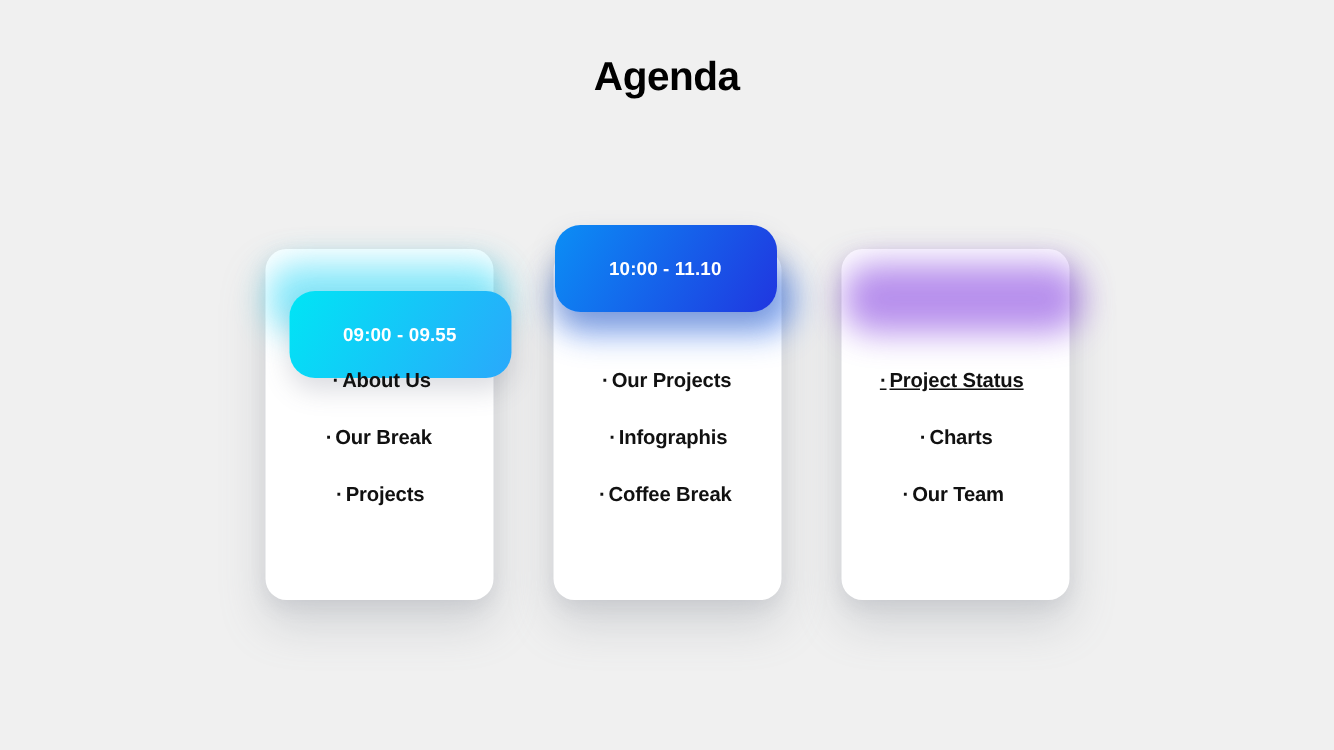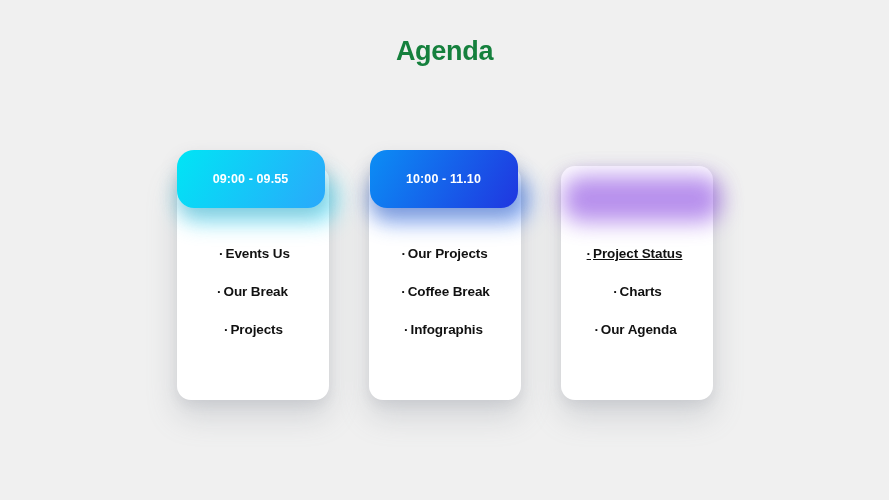--- a/index.html
+++ b/index.html
@@ -141,7 +141,7 @@
 </head>
 <body style="background: rgb(240, 240, 240);">
 
-<div class="page-title" style="color: #15803d;">Agenda</div>
+<div class="page-title" style="color: #000000;">Agenda</div>
 
 <div class="cards-row">
     <div class="agenda-card">

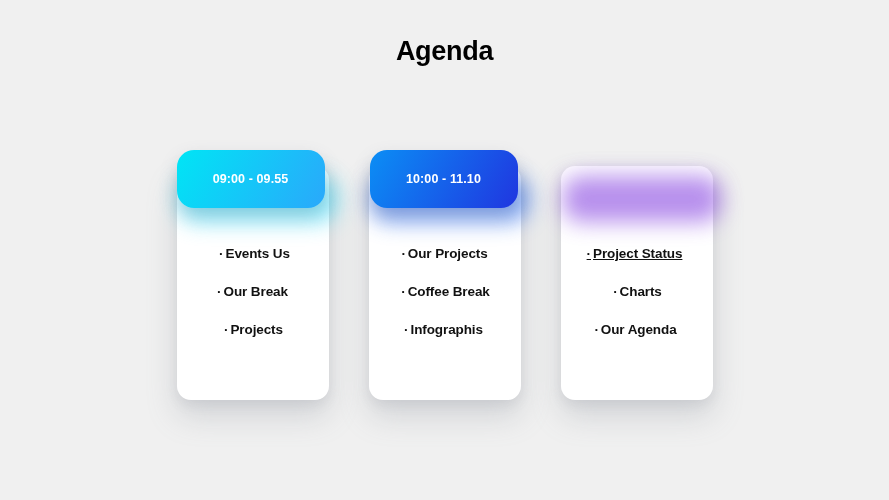--- a/index.html
+++ b/index.html
@@ -117,7 +117,7 @@
   .bullet { margin-right: 2px; }
 
   
-  .agenda-card:nth-child(1) .card-header { left: 0; }
+  .agenda-card:nth-child(1) .card-header { left: 16px; margin-top: 44px; }
   .agenda-card:nth-child(2) .card-header { left: 1px; }
   .agenda-card:nth-child(3) .card-header { left: -4px; }
   .agenda-card:nth-child(4) .card-header { left: 1px; }

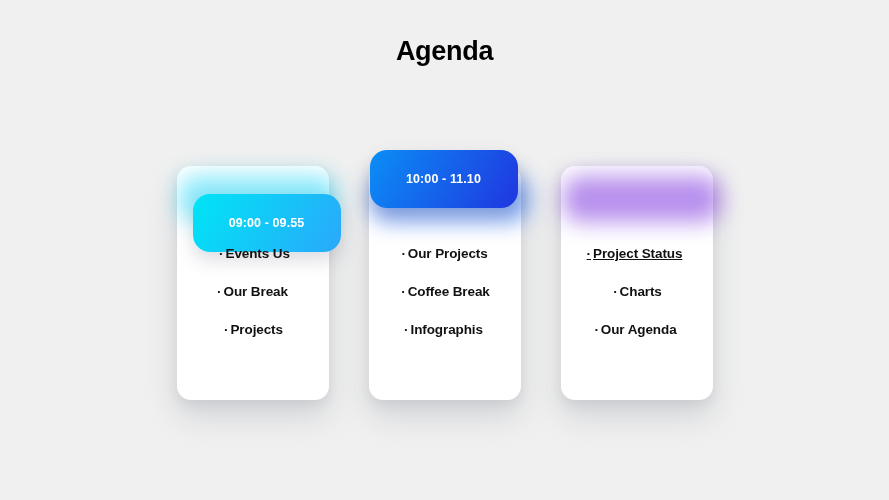--- a/index.html
+++ b/index.html
@@ -151,7 +151,7 @@
         <span class="card-header-label">09:00 - 09.55</span>
       </div>
       <div class="card-list">
-        <div class="card-list-item"><span class="bullet">·</span><span>Events Us</span></div>
+        <div class="card-list-item"><span class="bullet">·</span><span>About Us</span></div>
         <div class="card-list-item"><span class="bullet">·</span><span>Our Break</span></div>
         <div class="card-list-item"><span class="bullet">·</span><span>Projects</span></div>
       </div>

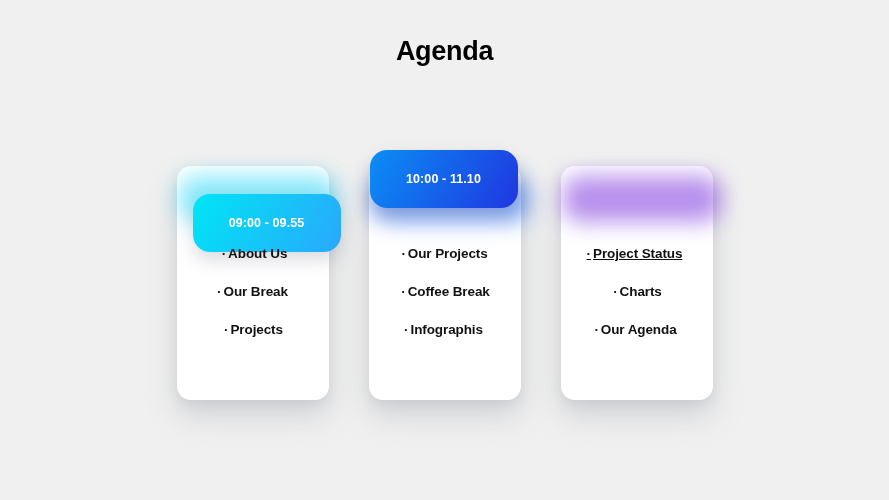--- a/index.html
+++ b/index.html
@@ -164,8 +164,8 @@
       </div>
       <div class="card-list">
         <div class="card-list-item"><span class="bullet">·</span><span>Our Projects</span></div>
+        <div class="card-list-item"><span class="bullet">·</span><span>Infographis</span></div>
         <div class="card-list-item"><span class="bullet">·</span><span>Coffee Break</span></div>
-        <div class="card-list-item"><span class="bullet">·</span><span>Infographis</span></div>
       </div>
     </div>
     <div class="agenda-card">

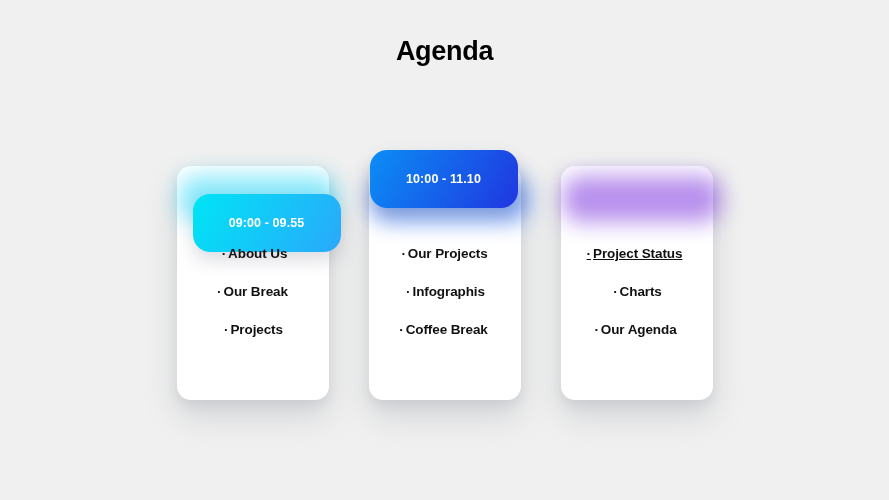--- a/index.html
+++ b/index.html
@@ -174,7 +174,7 @@
       <div class="card-list">
         <div class="card-list-item"><span class="bullet">·</span><span>Project Status</span></div>
         <div class="card-list-item"><span class="bullet">·</span><span>Charts</span></div>
-        <div class="card-list-item"><span class="bullet">·</span><span>Our Agenda</span></div>
+        <div class="card-list-item"><span class="bullet">·</span><span>Our Team</span></div>
       </div>
     </div>
   </div>

